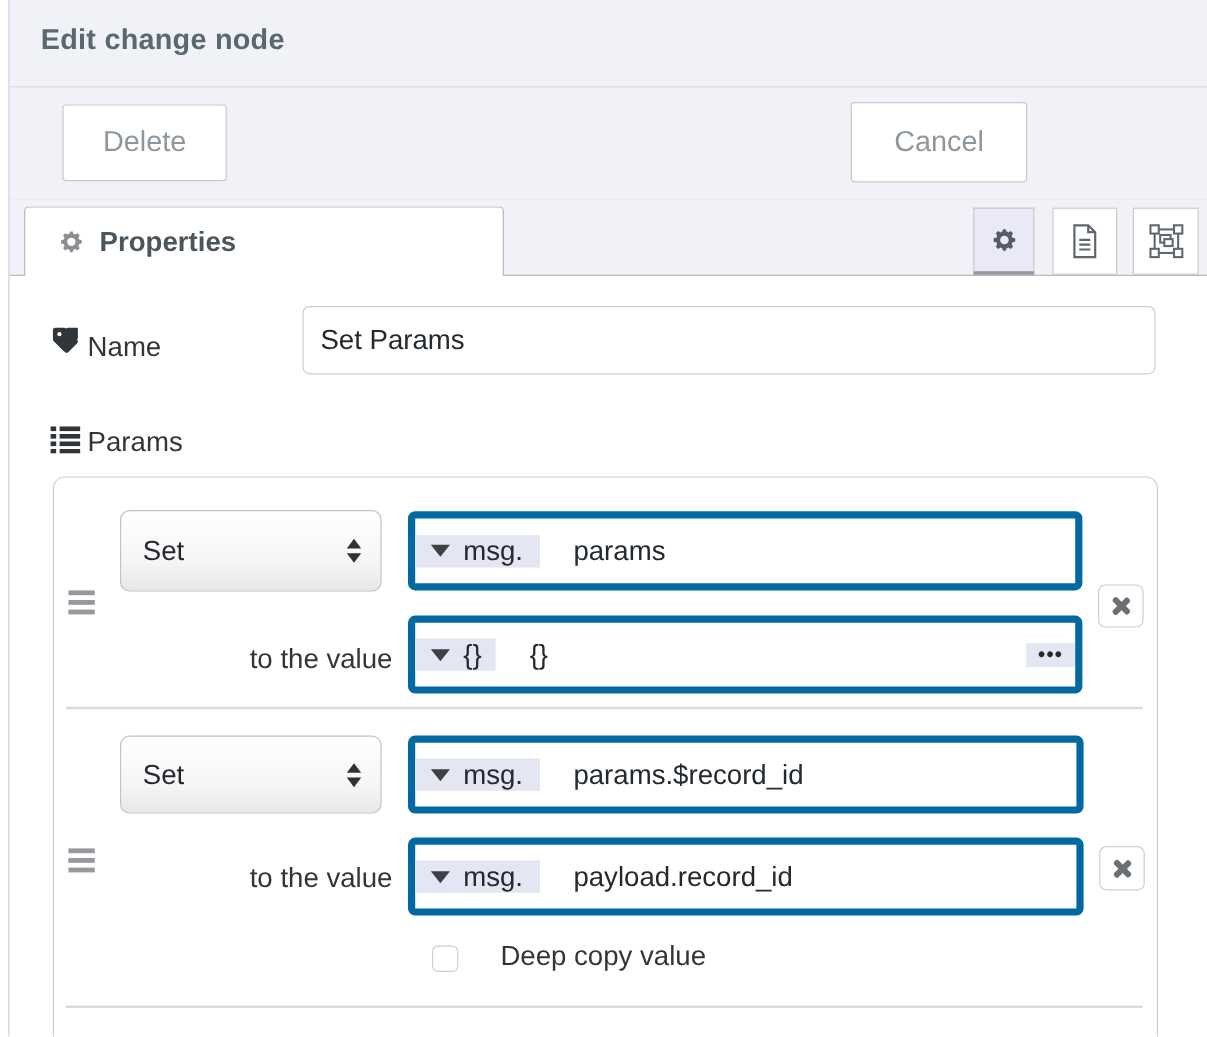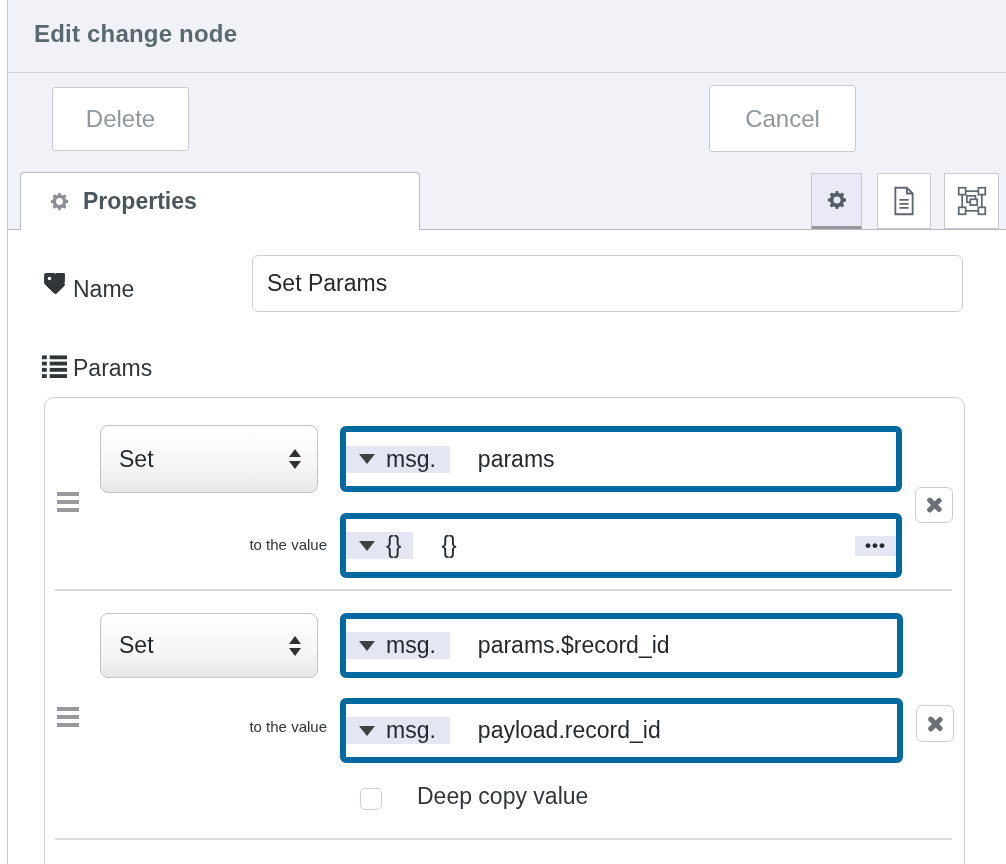--- a/index.html
+++ b/index.html
@@ -76,7 +76,7 @@
   .drag-handle .bar{width:22px;height:4px;background:#97999e;margin-bottom:4px;}
   
   .checkbox{appearance:none;-webkit-appearance:none;position:absolute;width:22px;height:22px;border:1px solid #ccced6;border-radius:5px;background:#fff;margin:0;cursor:pointer;}
-  .to-label{position:absolute;left:100px;width:227px;text-align:right;font-size:15px;color:#31363b;}
+  .to-label{position:absolute;left:100px;width:227px;text-align:right;font-size:23px;color:#31363b;}
   svg{display:block;}
 </style>
 </head>

